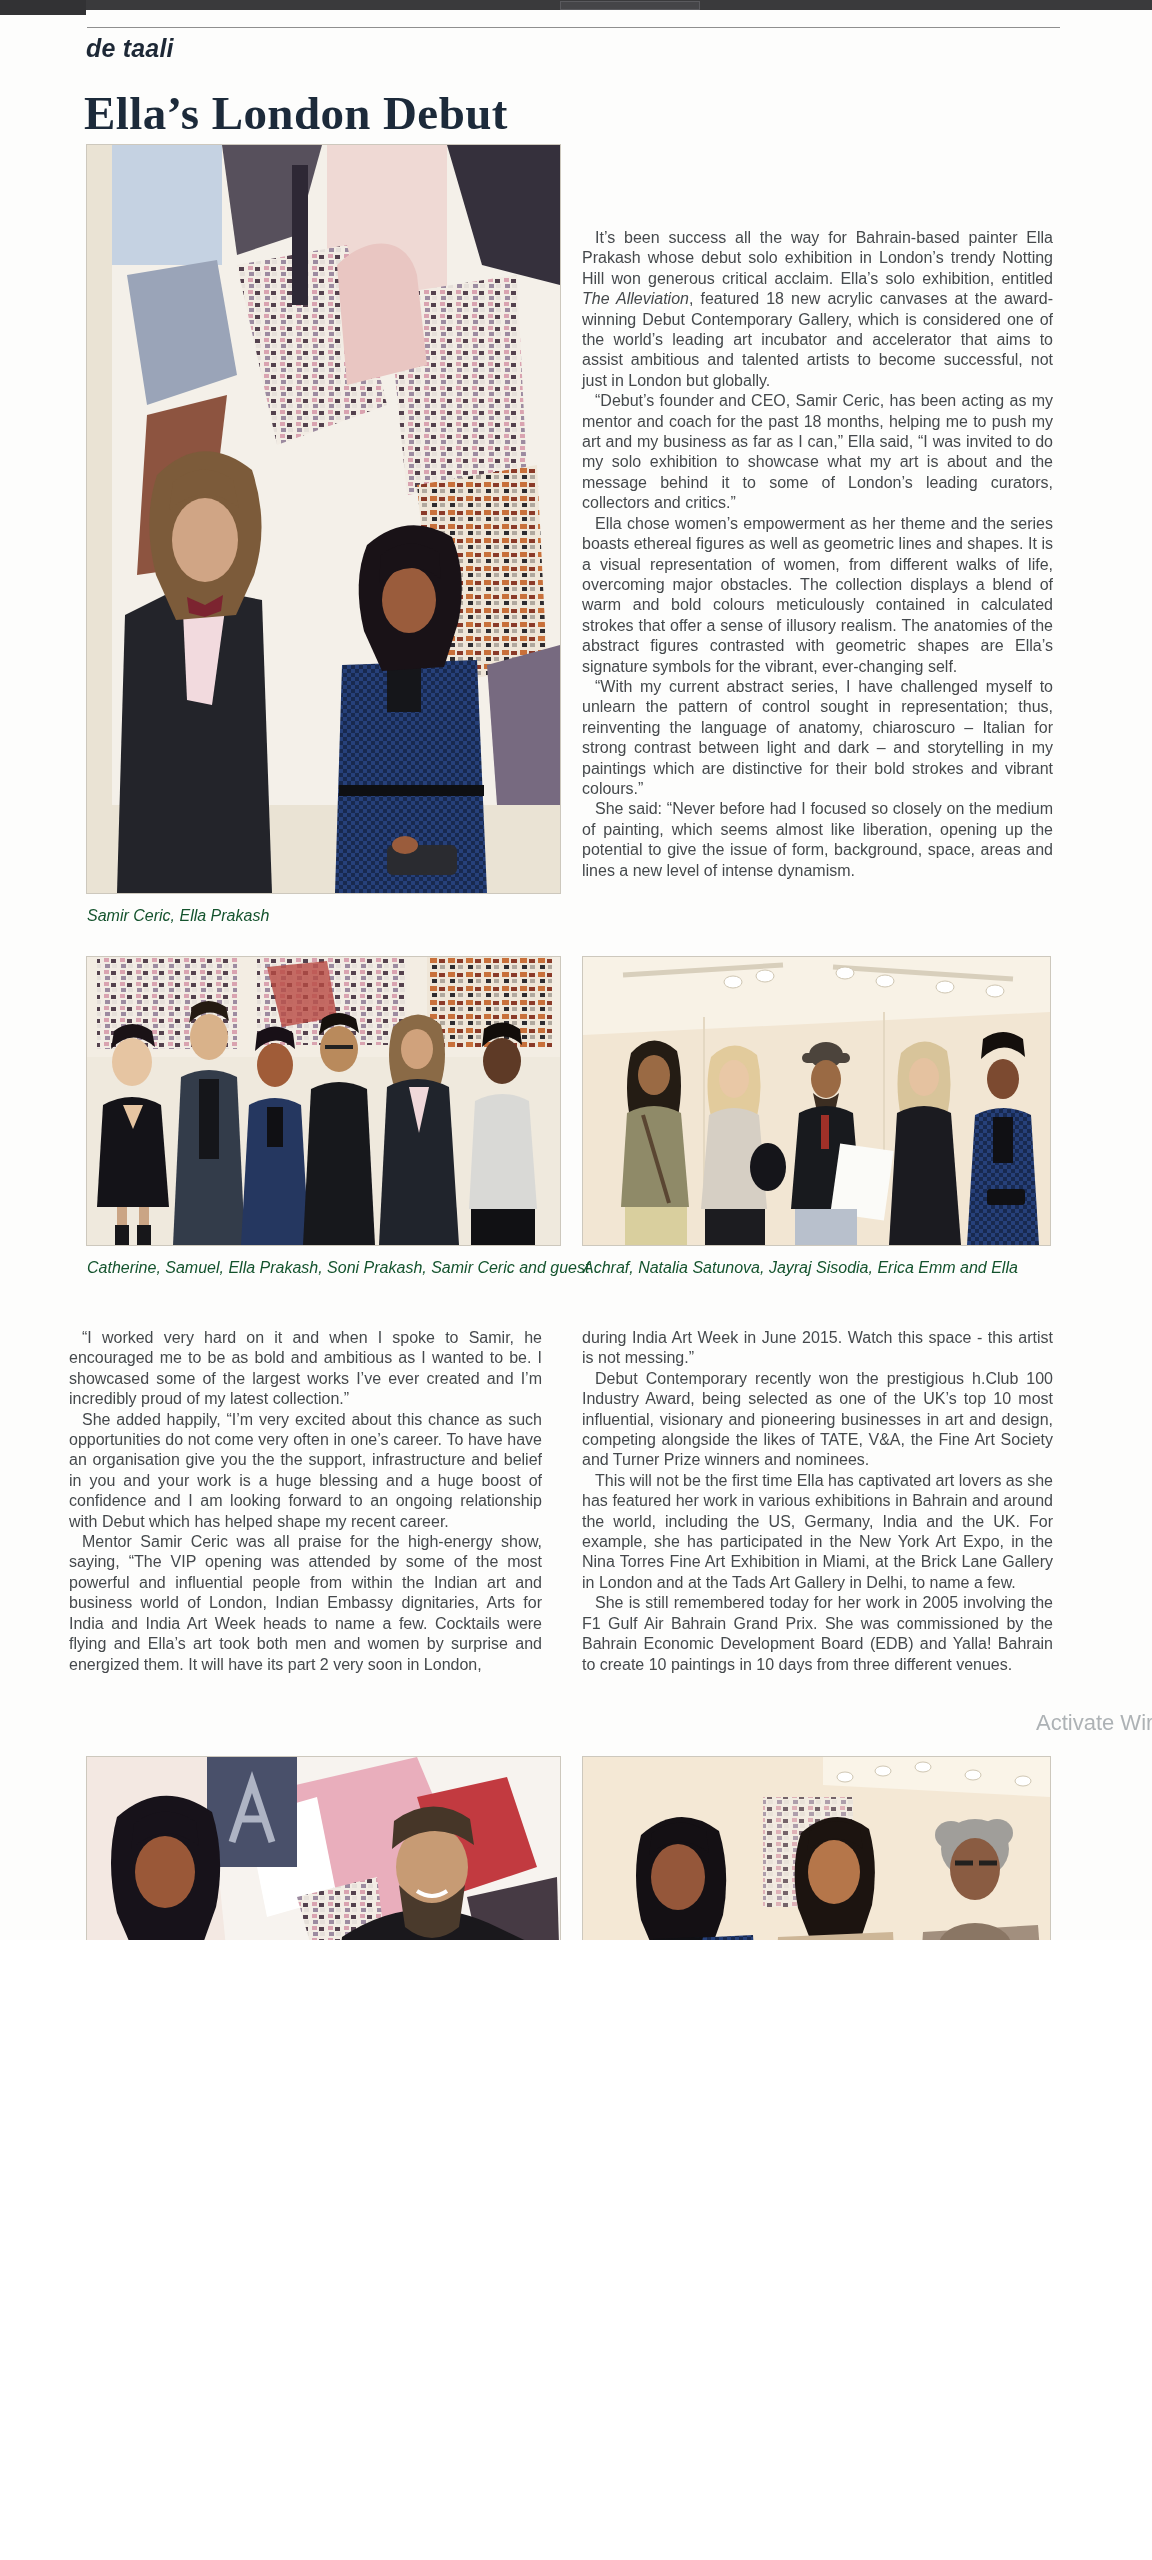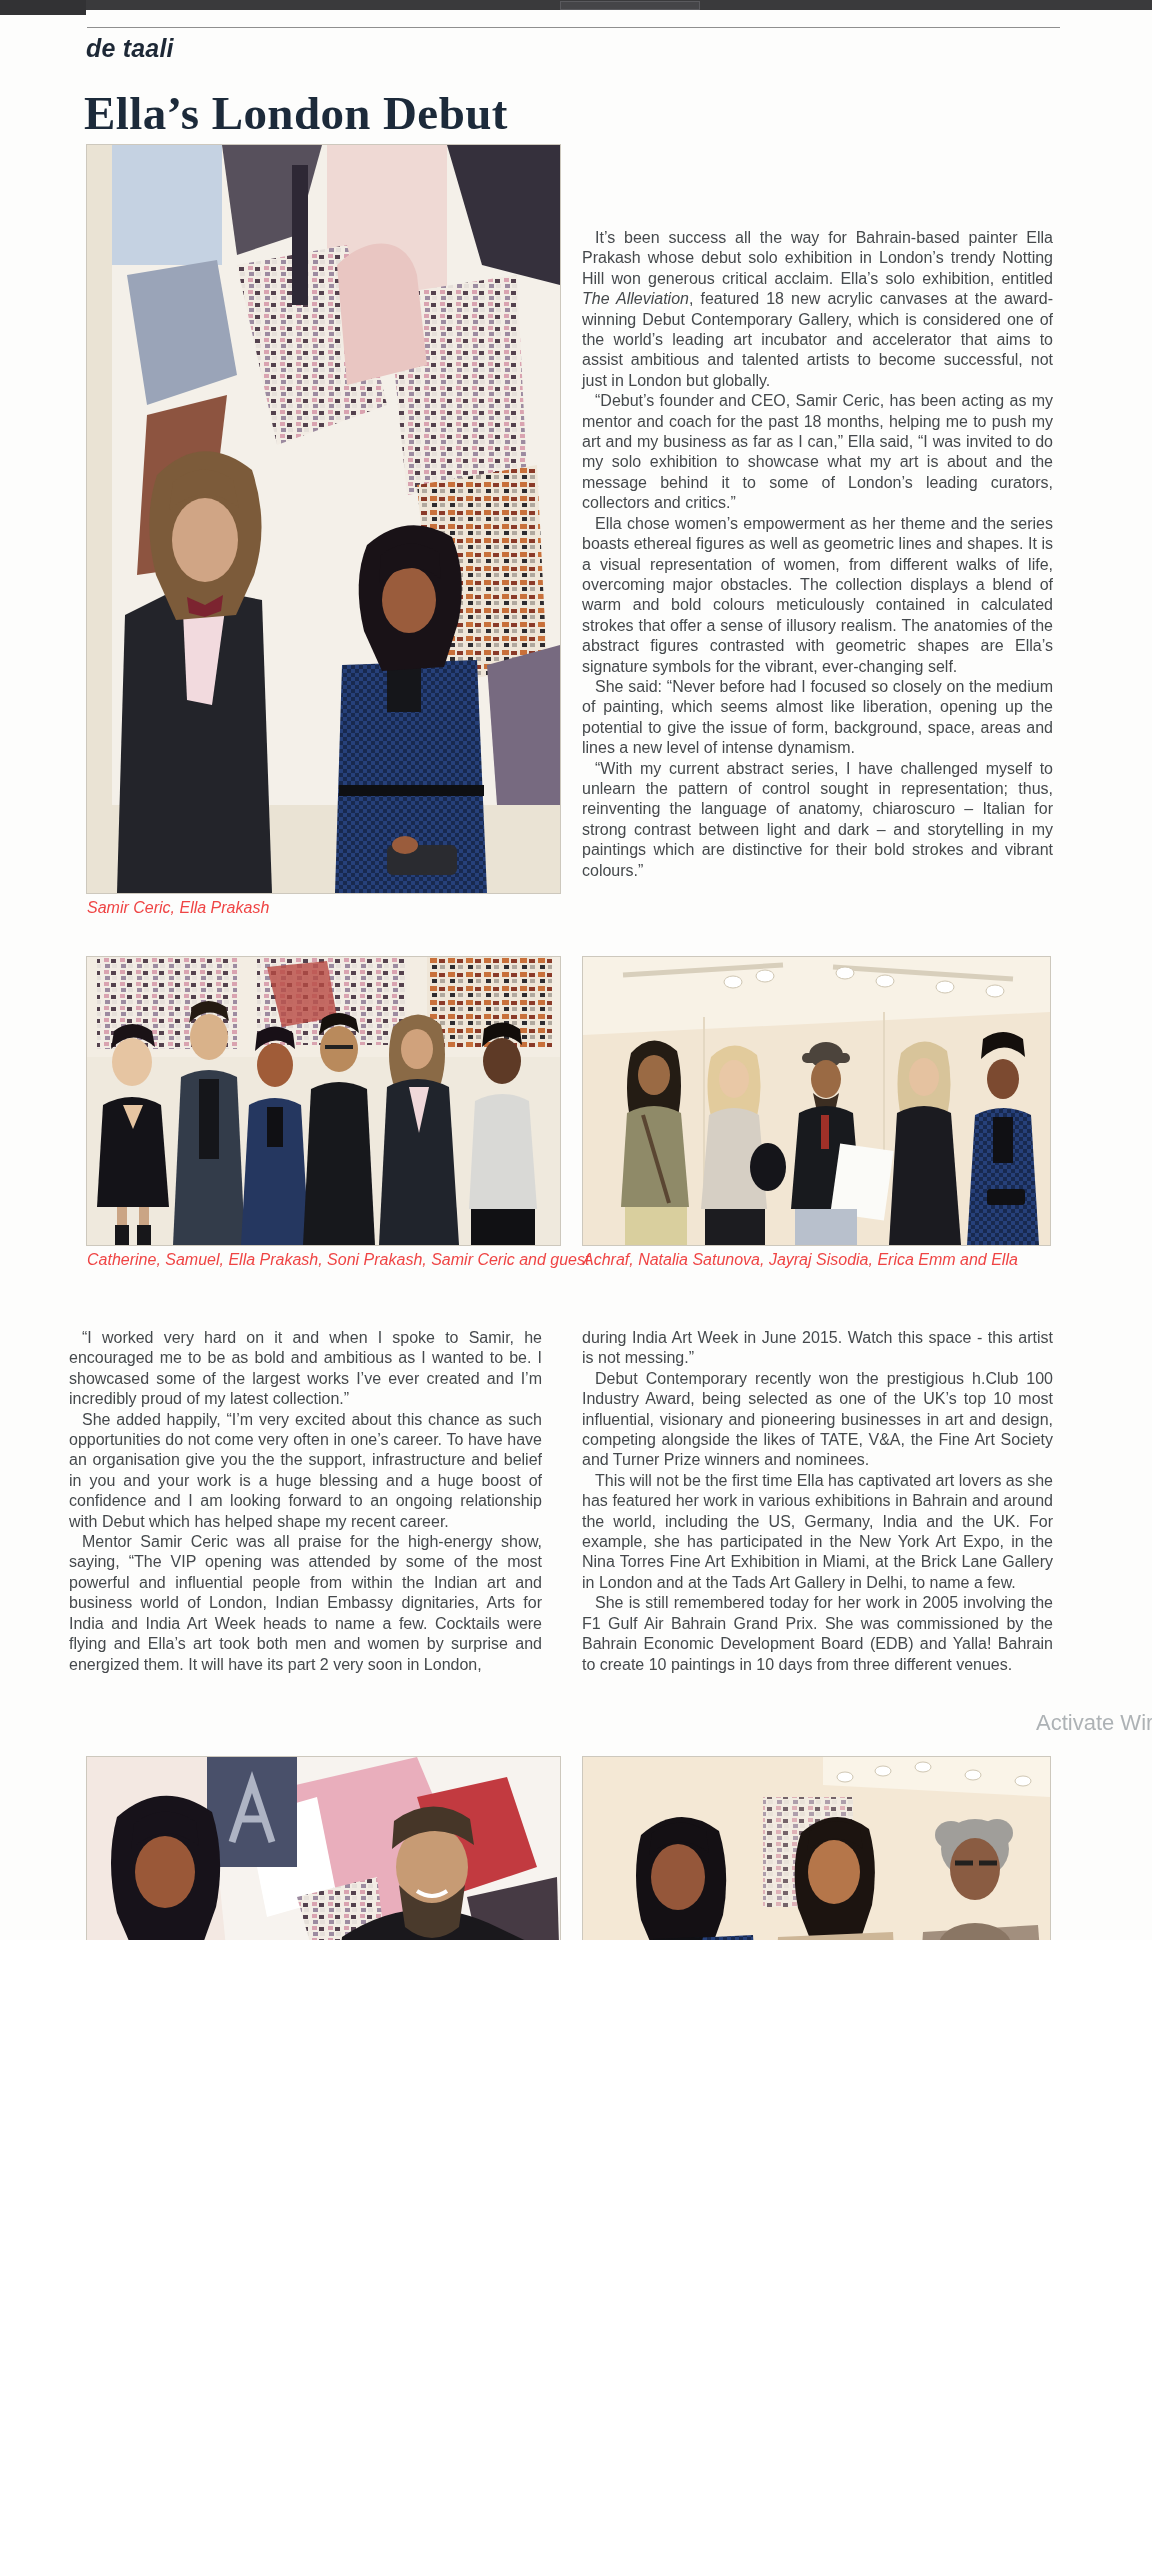--- a/index.html
+++ b/index.html
@@ -111,8 +111,8 @@
     <p><span>It’s been success all the way for Bahrain-based painter Ella Prakash whose debut solo exhibition in London’s trendy Notting Hill won generous critical acclaim. Ella’s solo exhibition, entitled </span><em>The Alleviation</em><span>, featured 18 new acrylic canvases at the award-winning Debut Contemporary Gallery, which is considered one of the world’s leading art incubator and accelerator that aims to assist ambitious and talented artists to become successful, not just in London but globally.</span></p>
     <p>“Debut’s founder and CEO, Samir Ceric, has been acting as my mentor and coach for the past 18 months, helping me to push my art and my business as far as I can,” Ella said, “I was invited to do my solo exhibition to showcase what my art is about and the message behind it to some of London’s leading curators, collectors and critics.”</p>
     <p>Ella chose women’s empowerment as her theme and the series boasts ethereal figures as well as geometric lines and shapes. It is a visual representation of women, from different walks of life, overcoming major obstacles. The collection displays a blend of warm and bold colours meticulously contained in calculated strokes that offer a sense of illusory realism. The anatomies of the abstract figures contrasted with geometric shapes are Ella’s signature symbols for the vibrant, ever-changing self.</p>
+    <p>“With my current abstract series, I have challenged myself to unlearn the pattern of control sought in representation; thus, reinventing the language of anatomy, chiaroscuro – Italian for strong contrast between light and dark – and storytelling in my paintings which are distinctive for their bold strokes and vibrant colours.”</p>
     <p>She said: “Never before had I focused so closely on the medium of painting, which seems almost like liberation, opening up the potential to give the issue of form, background, space, areas and lines a new level of intense dynamism.</p>
-    <p>“With my current abstract series, I have challenged myself to unlearn the pattern of control sought in representation; thus, reinventing the language of anatomy, chiaroscuro – Italian for strong contrast between light and dark – and storytelling in my paintings which are distinctive for their bold strokes and vibrant colours.”</p>
   </div>
 
   <figure class="ph ph2">

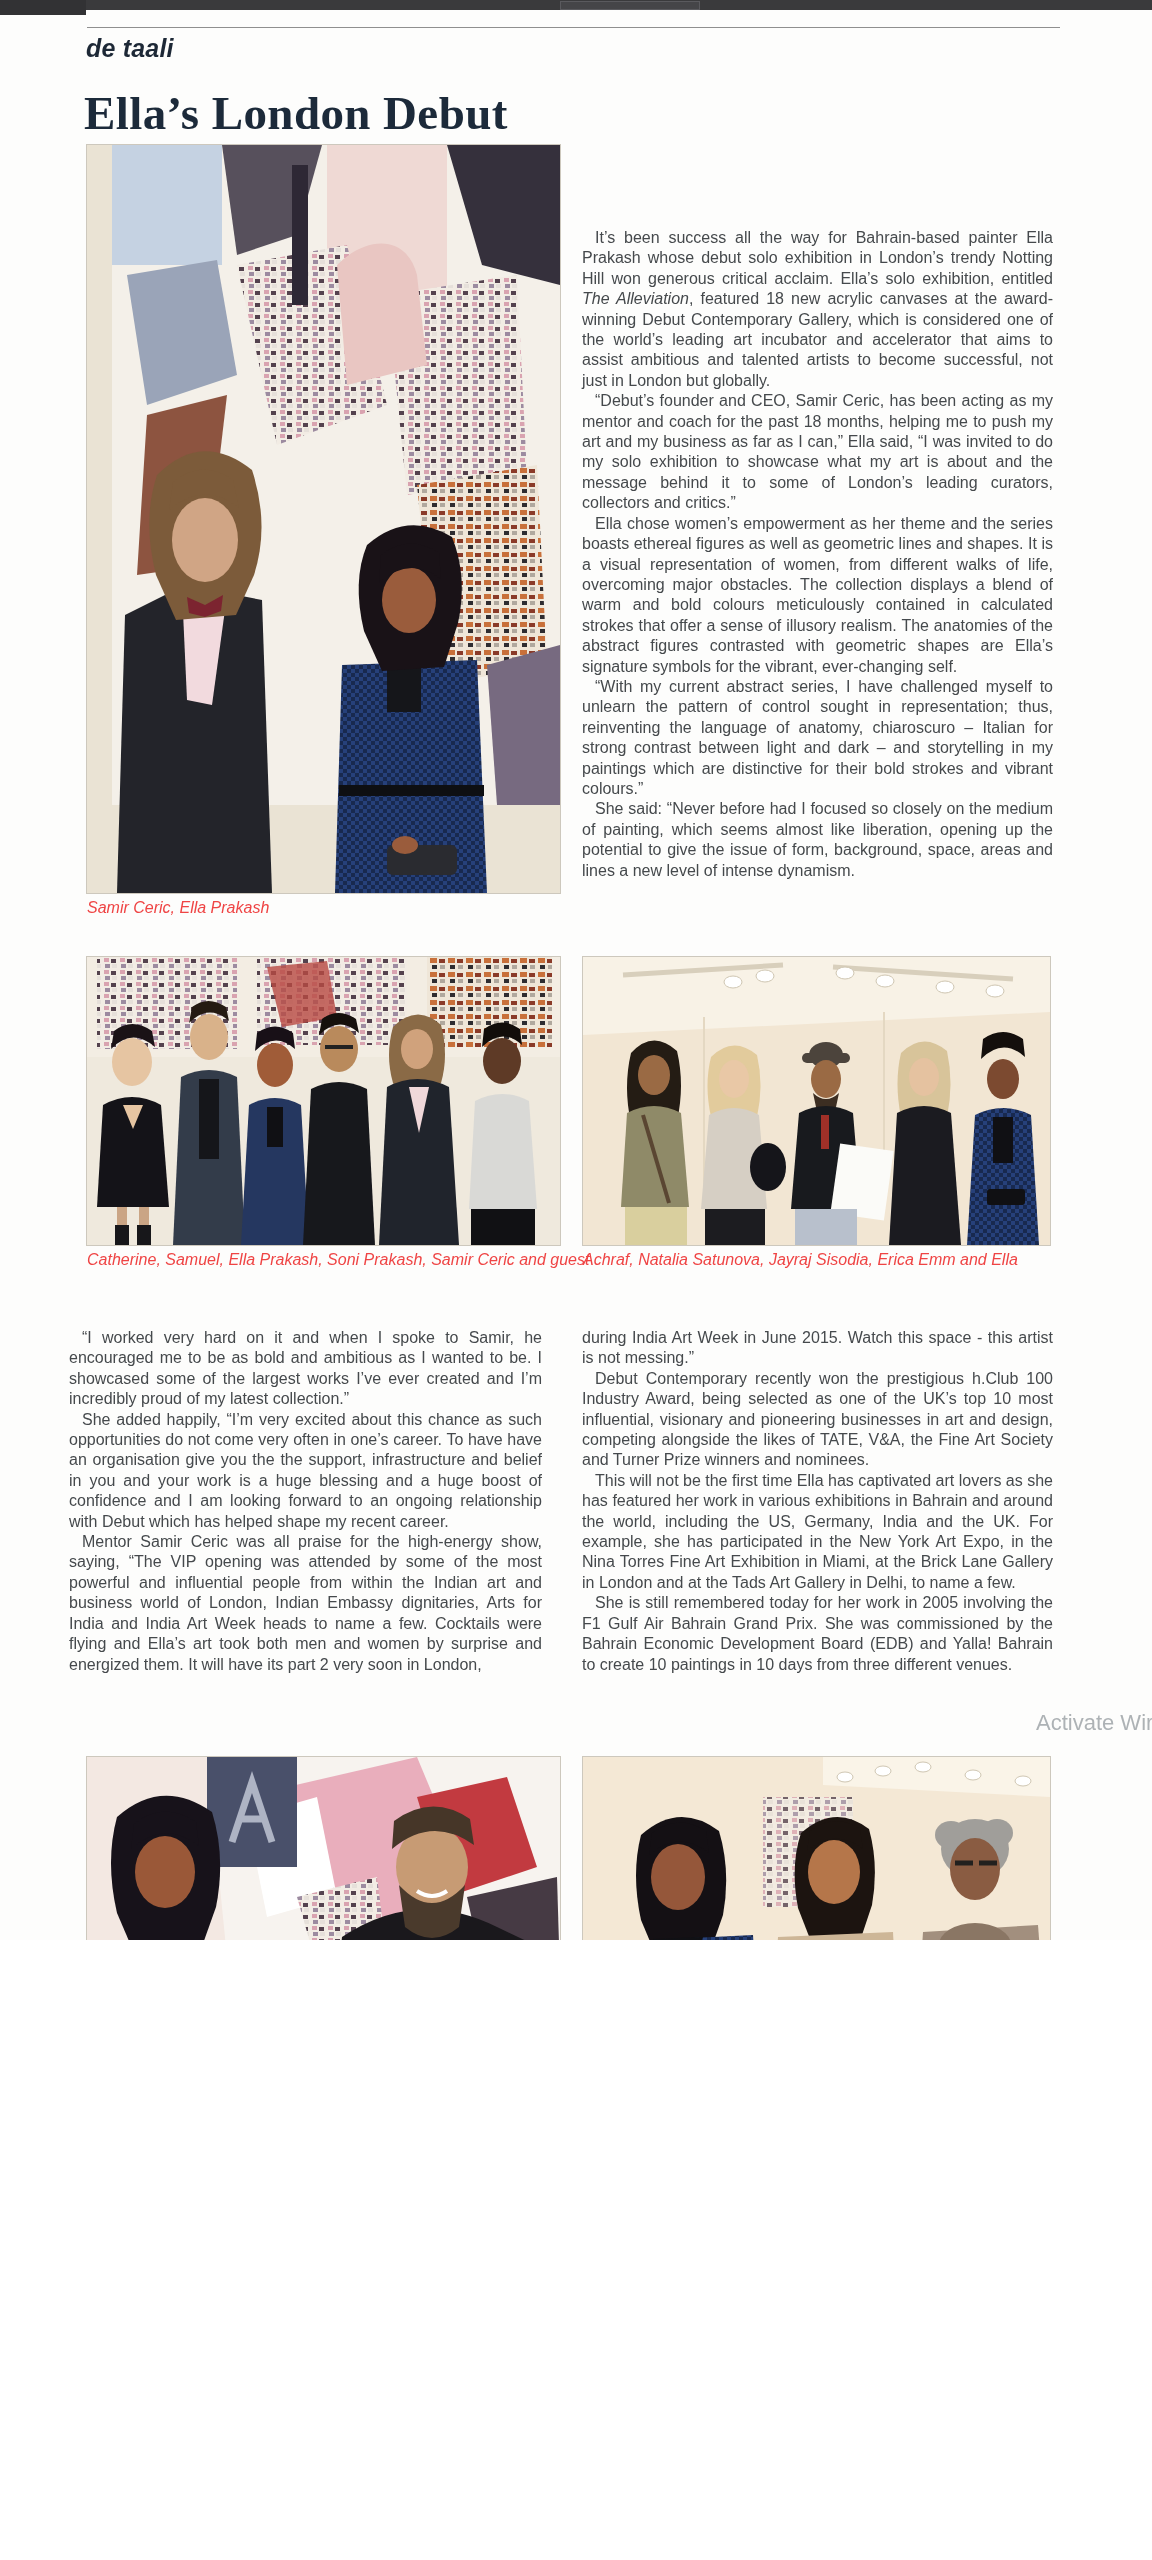--- a/index.html
+++ b/index.html
@@ -18,7 +18,7 @@
   .col-lr{left:582px;top:1328px;width:471px;}
   .ph{position:absolute;margin:0;}
   .ph svg{display:block;outline:1px solid #cdc8bd;}
-  .ph figcaption{font-style:italic;font-size:16px;color:#ef4444;margin-top:6px;}
+  .ph figcaption{font-style:italic;font-size:16px;color:#14532d;margin-top:14px;}
   .ph1{left:87px;top:145px;} .ph2{left:87px;top:957px;} .ph3{left:583px;top:957px;}
   .ph4{left:87px;top:1757px;} .ph5{left:583px;top:1757px;}
   .ph6{left:87px;top:2150px;} .ph7{left:583px;top:2150px;}

